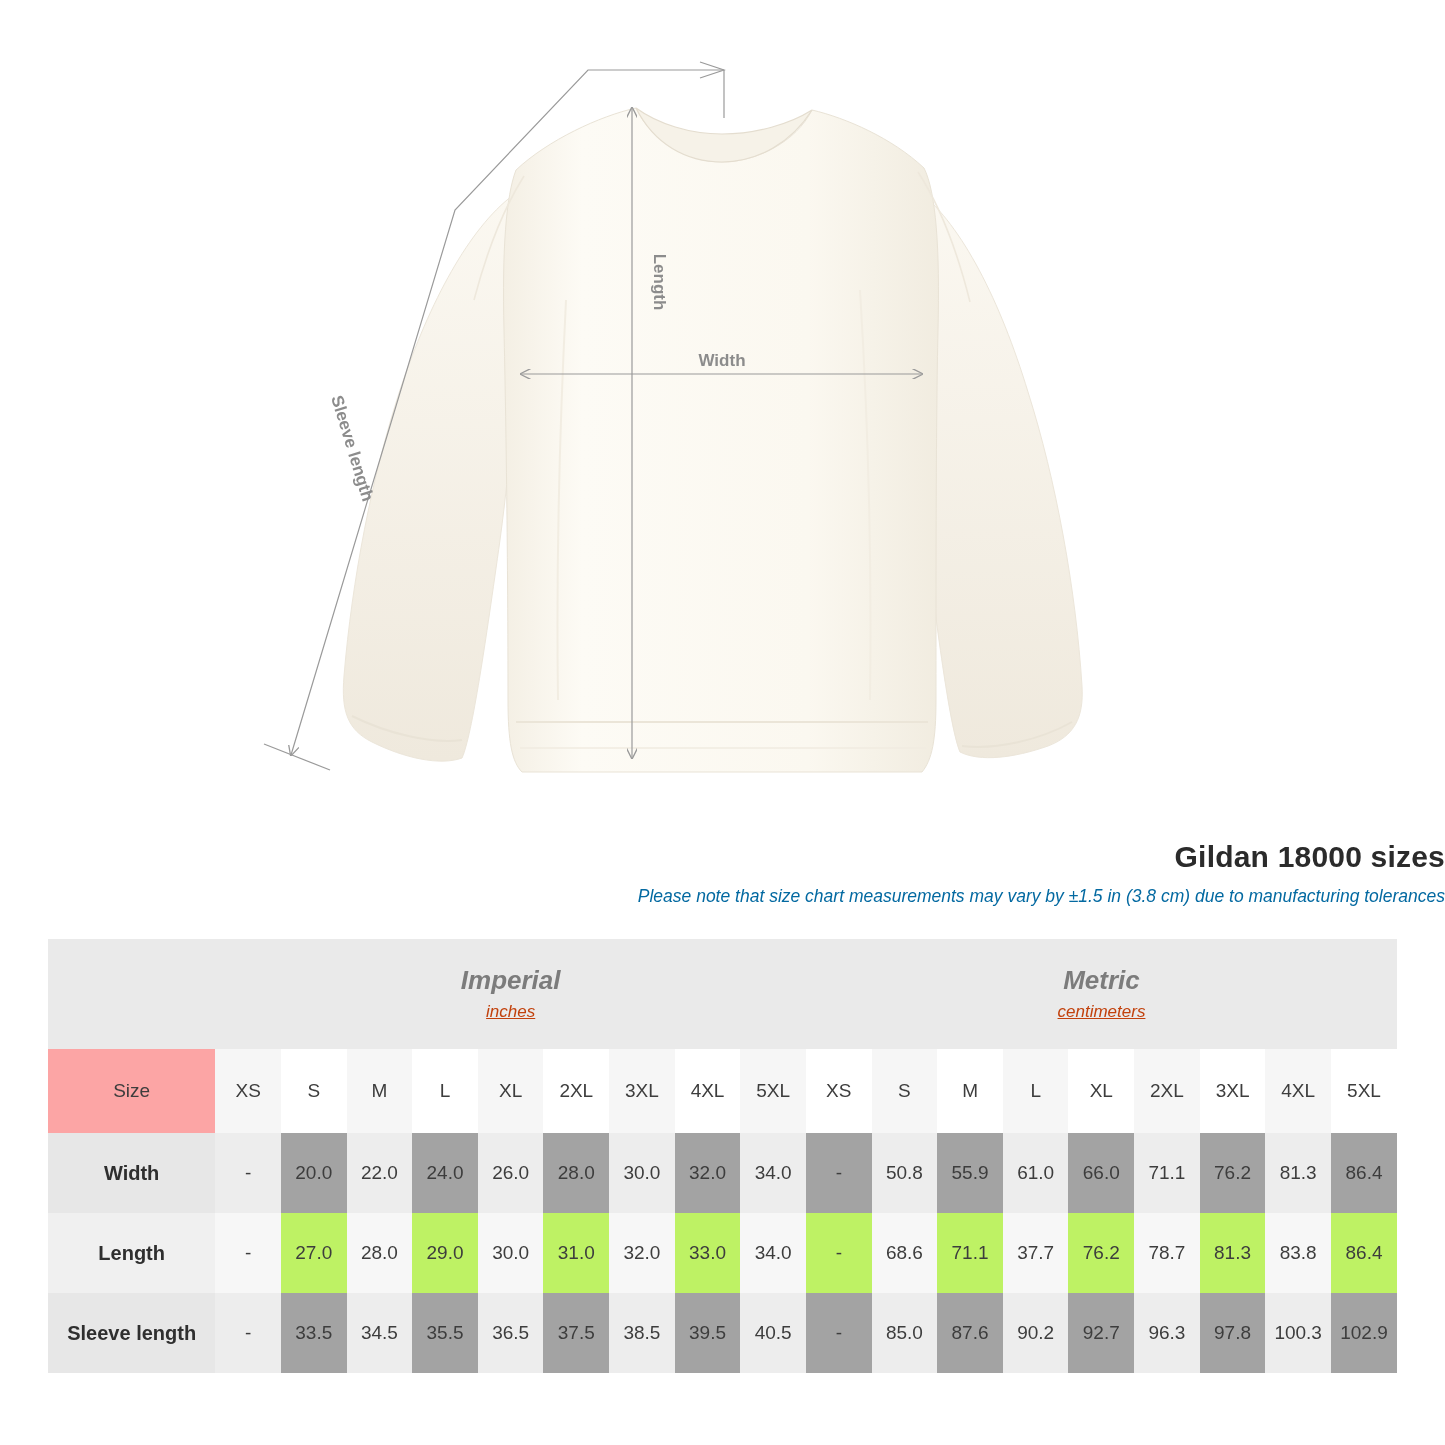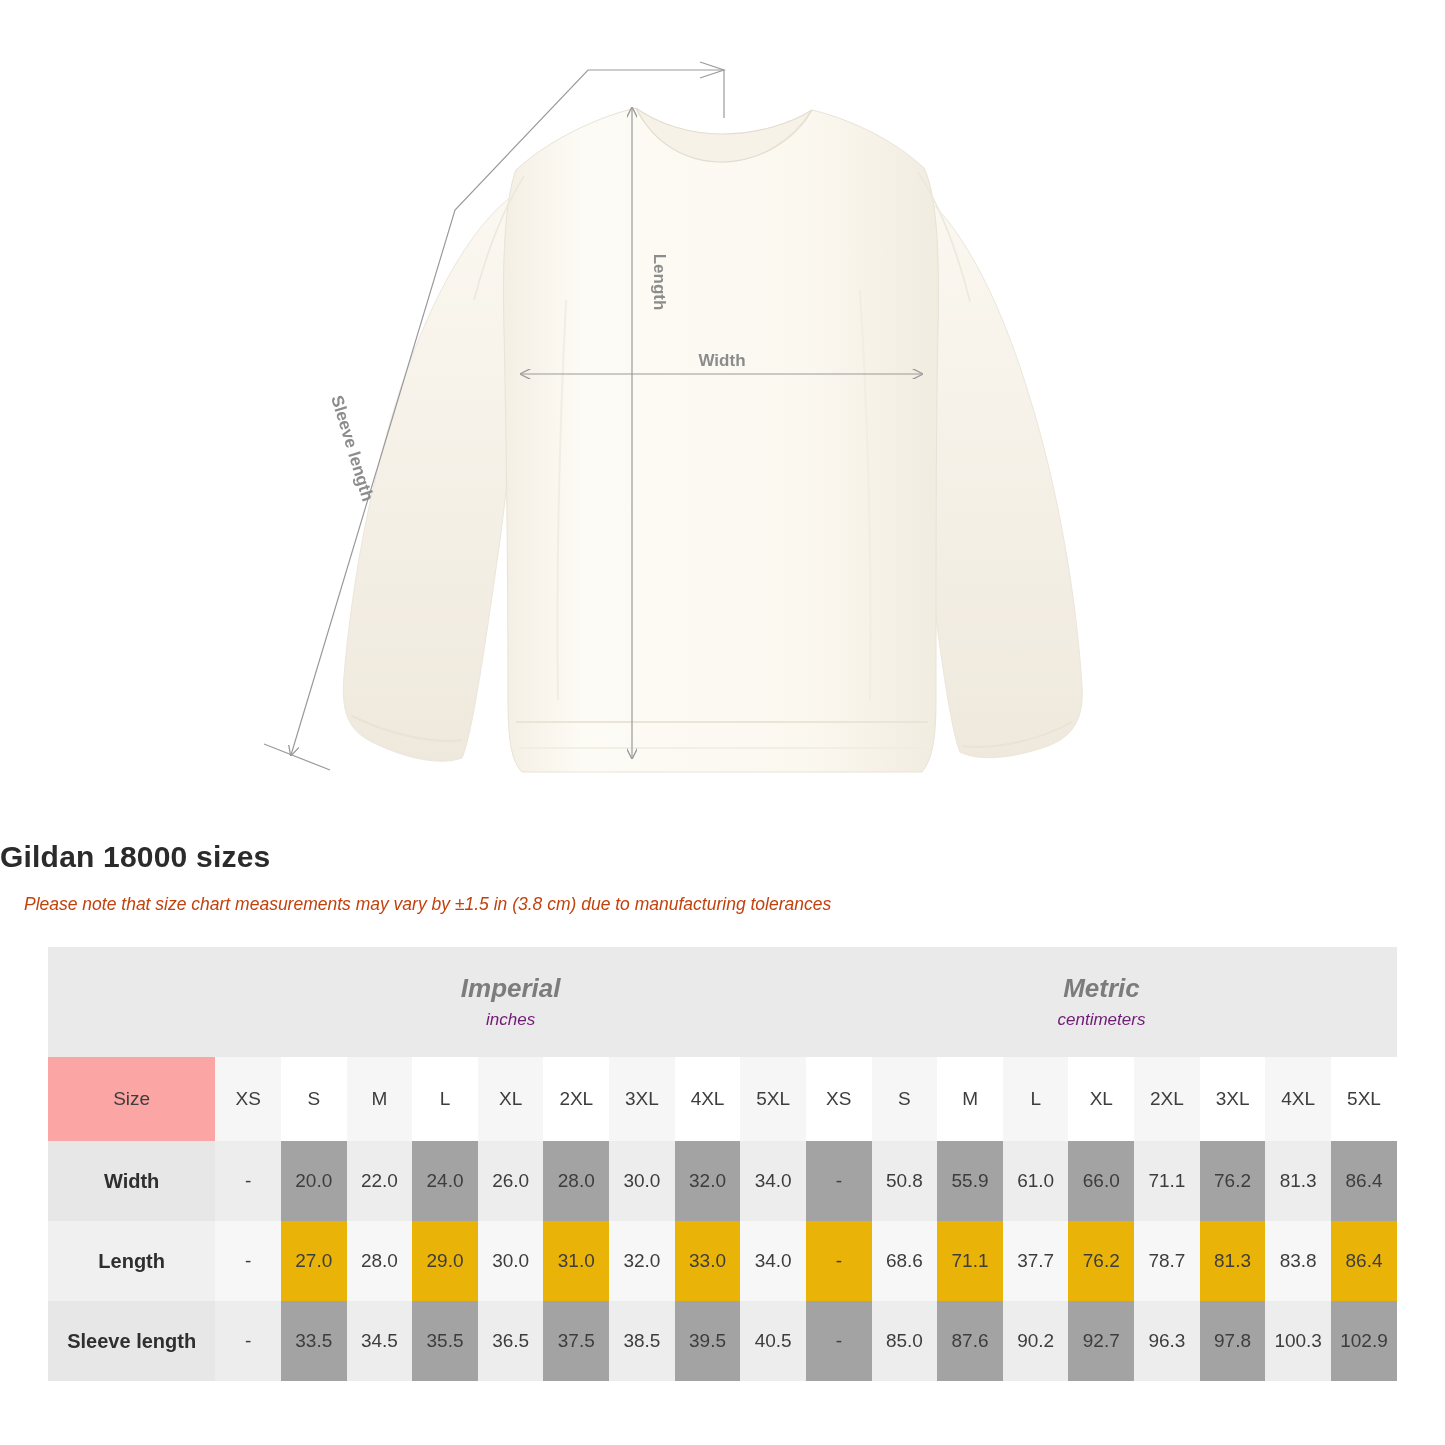--- a/index.html
+++ b/index.html
@@ -34,7 +34,7 @@
 
   
   .title-block {
-    text-align: left;
+    text-align: right;
     margin-top: 10px;
   }
   .chart-title {

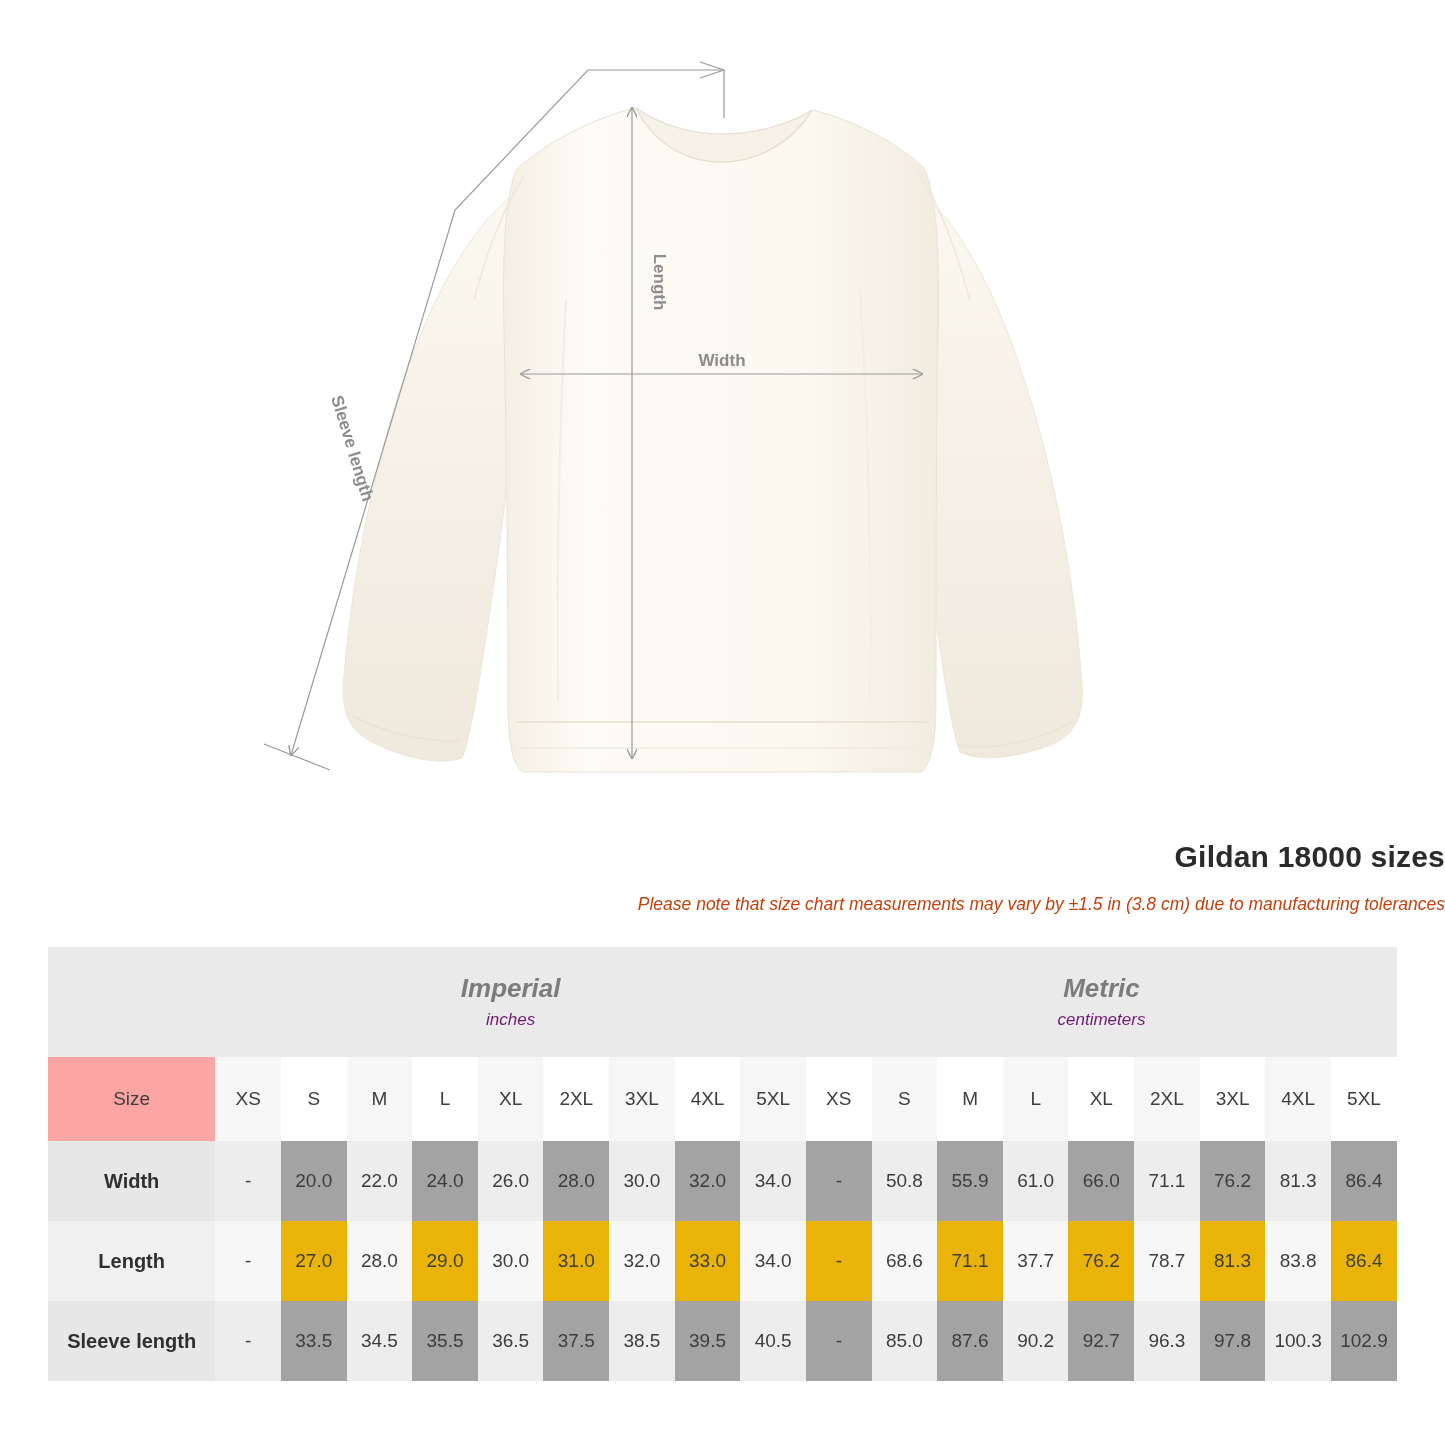--- a/index.html
+++ b/index.html
@@ -44,10 +44,10 @@
     letter-spacing: 0.2px;
   }
   .chart-note {
-    margin-top: 20px;
+    margin-top: 12px;
     font-size: 17.5px;
     font-style: italic;
-    color: #c2410c;
+    color: #0369a1;
     padding-left: 24px;
   }
 

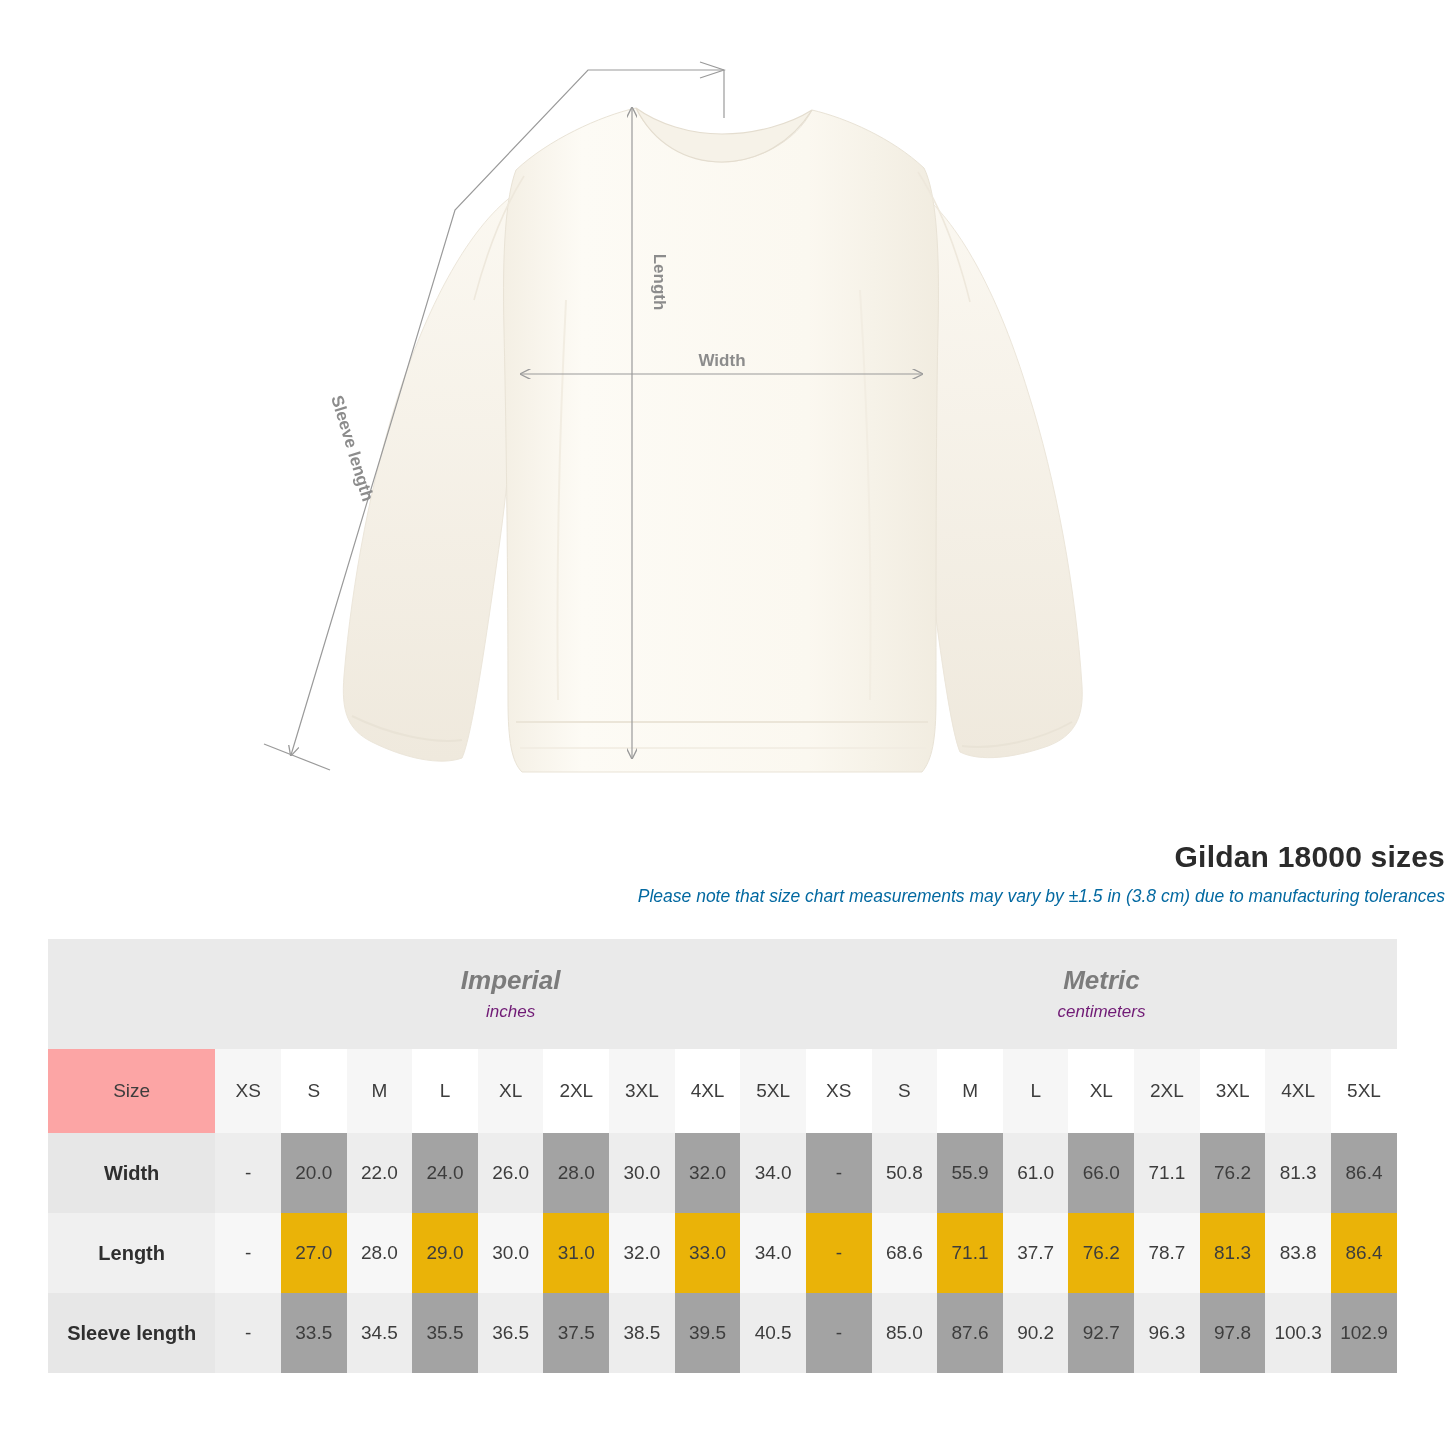--- a/index.html
+++ b/index.html
@@ -86,8 +86,9 @@
   .unit-sub {
     font-size: 17px;
     font-style: italic;
-    color: #701a75;
+    color: #c2410c;
     margin-top: 6px;
+    text-decoration: underline;
   }
 
   .head-row td {

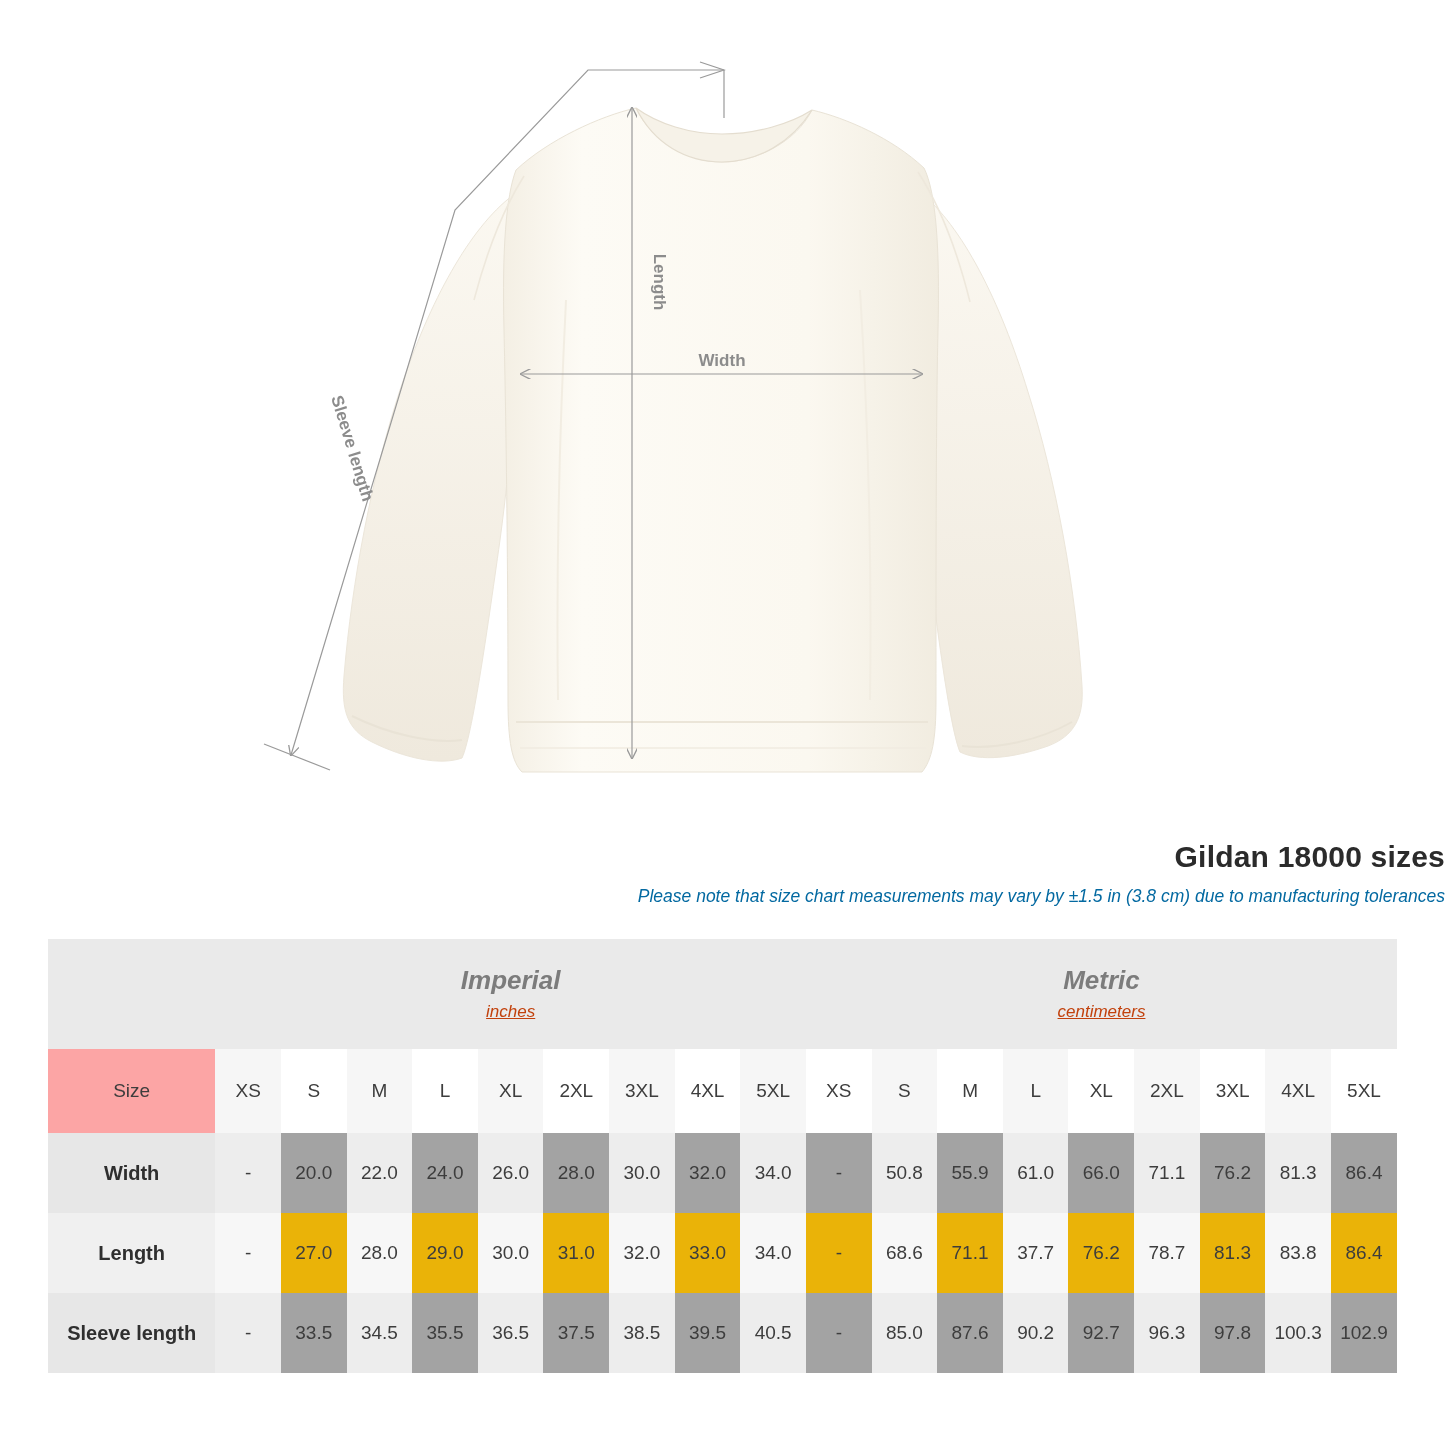--- a/index.html
+++ b/index.html
@@ -114,7 +114,7 @@
     color: #2f2f2f;
   }
   
-  .row-even td { background: #eab308; }
+  .row-even td { background: #bef264; }
   .row-even td.rowlabel { background: #f0f0f0; }
   .row-even td.alt { background: #f7f7f7; }
 

